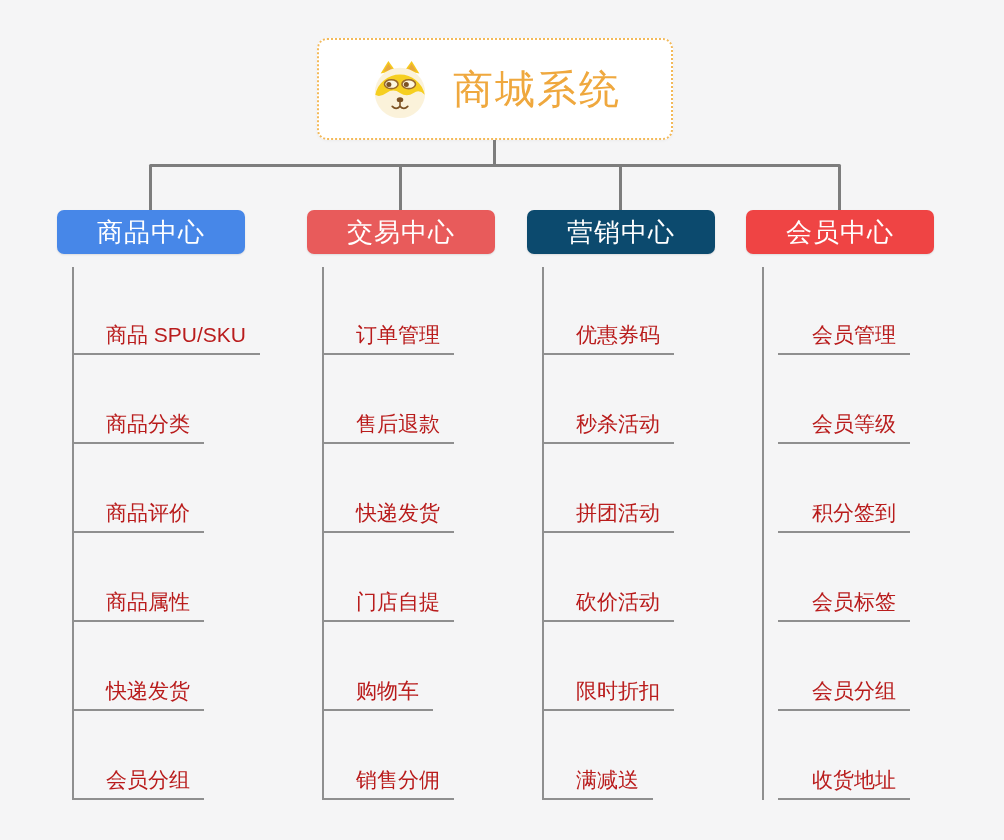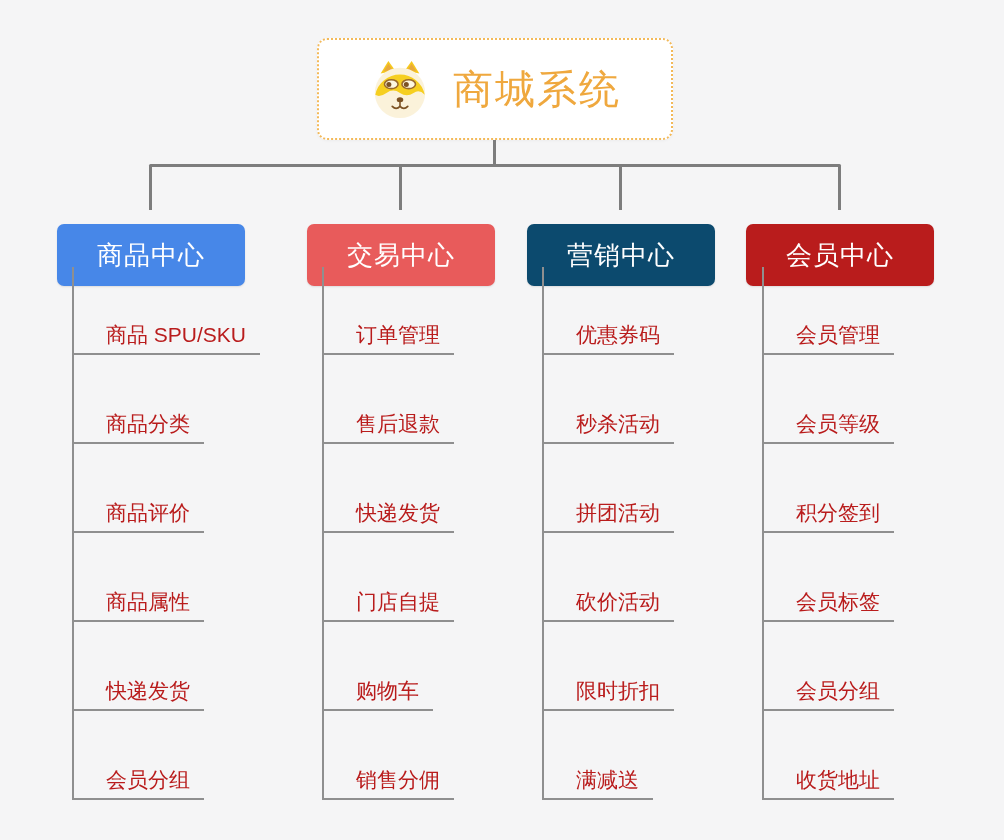--- a/index.html
+++ b/index.html
@@ -32,7 +32,7 @@
 
   
   .branch-node{
-    top:224px;width:188px;height:62px;border-radius:7px;
+    top:210px;width:188px;height:44px;border-radius:7px;
     display:flex;align-items:center;justify-content:center;
     color:#ffffff;font-size:26px;letter-spacing:1px;white-space:nowrap;
     box-shadow:0 1px 2px rgba(0,0,0,0.10);

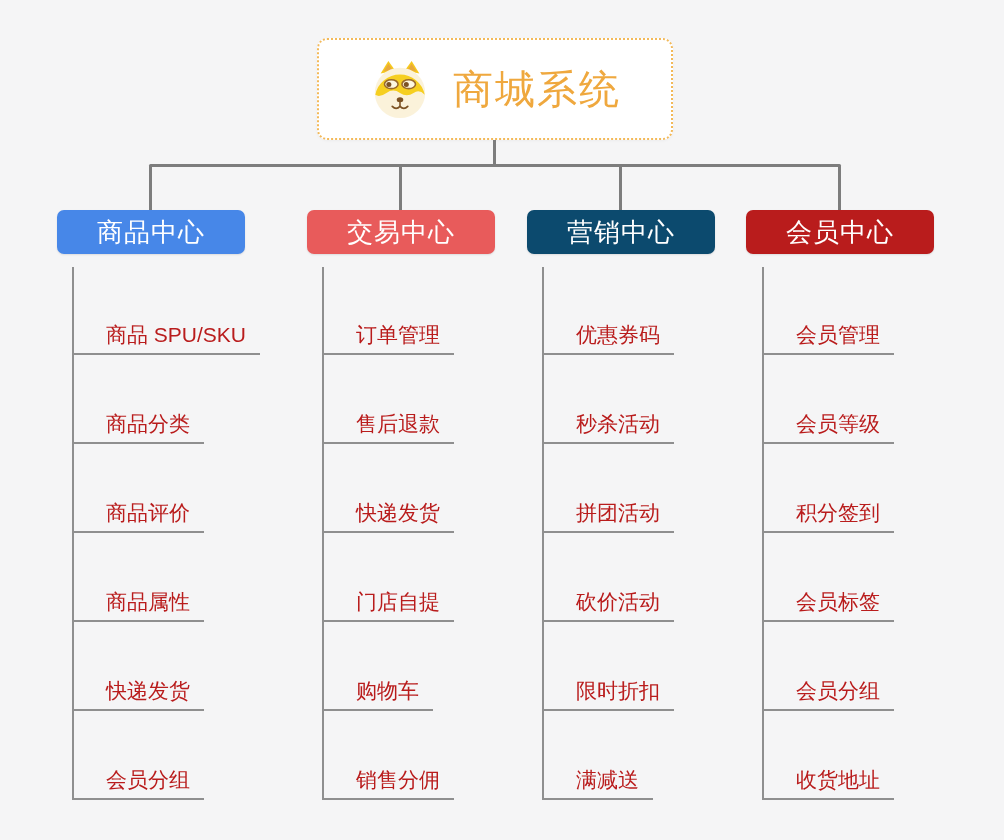--- a/index.html
+++ b/index.html
@@ -40,7 +40,7 @@
   .b1{left:57px;background:#4787e8;}
   .b2{left:307px;background:#e85b5b;justify-content:center;}
   .b3{left:527px;background:#0c4a6e;}
-  .b4{left:746px;background:#b91c1c;}
+  .b4{left:746px;background:#ef4444;}
 
   
   .trunk{top:267px;width:2px;height:533px;background:#8f8f8f;}

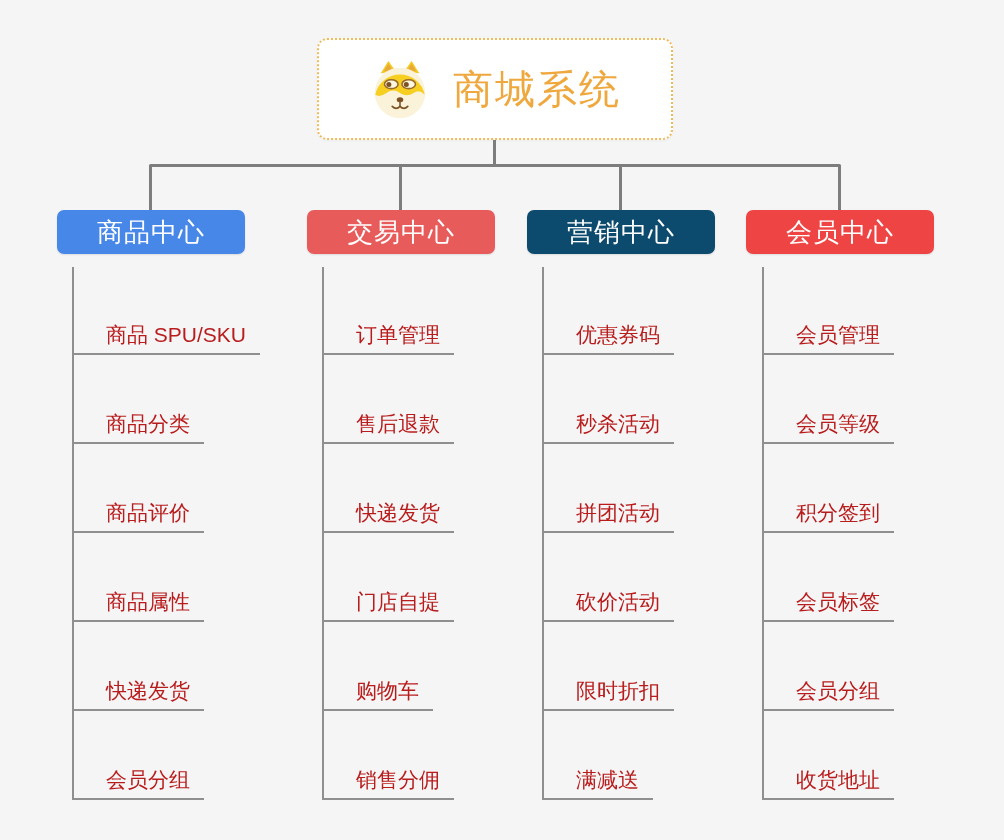--- a/index.html
+++ b/index.html
@@ -54,7 +54,7 @@
     border-bottom:2px solid #8f8f8f;
     color:#b91c1c;font-size:21px;white-space:nowrap;
   }
-  .leaf.c1{left:72px;} .leaf.c2{left:322px;} .leaf.c3{left:542px;} .leaf.c4{left:762px;}
+  .leaf.c1{left:72px;} .leaf.c2{left:322px;} .leaf.c3{left:542px;} .leaf.c4{left:778px;}
   .r1{top:317px;} .r2{top:406px;} .r3{top:495px;} .r4{top:584px;} .r5{top:673px;} .r6{top:762px;}
 </style>
 </head>

